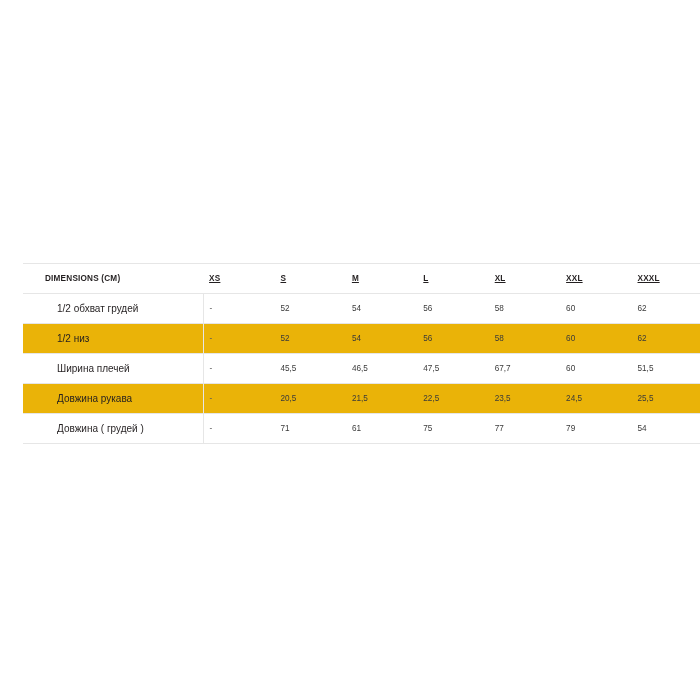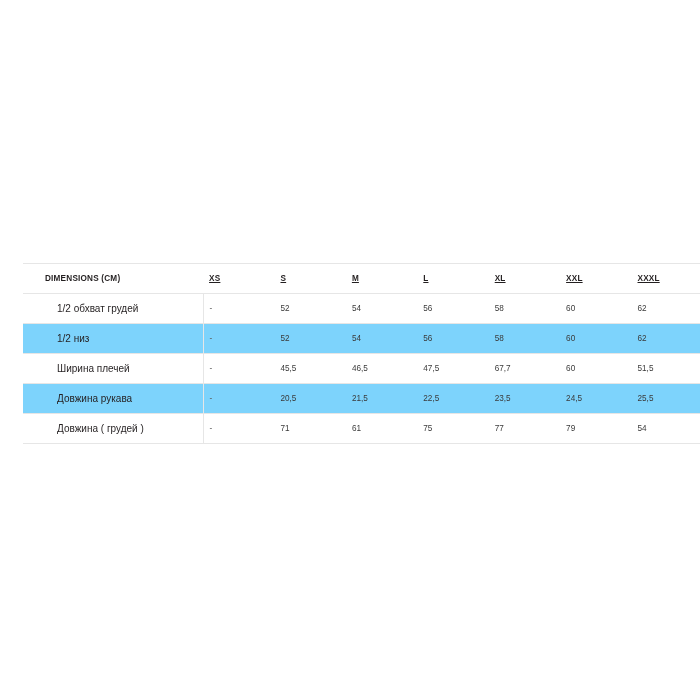--- a/index.html
+++ b/index.html
@@ -72,7 +72,7 @@
     color: #3a3a3a;
   }
   table.size-table tbody tr.alt td {
-    background: #7dd3fc;
+    background: #eab308;
   }
   table.size-table tbody td.cell.dash {
     color: #5a5a5a;

